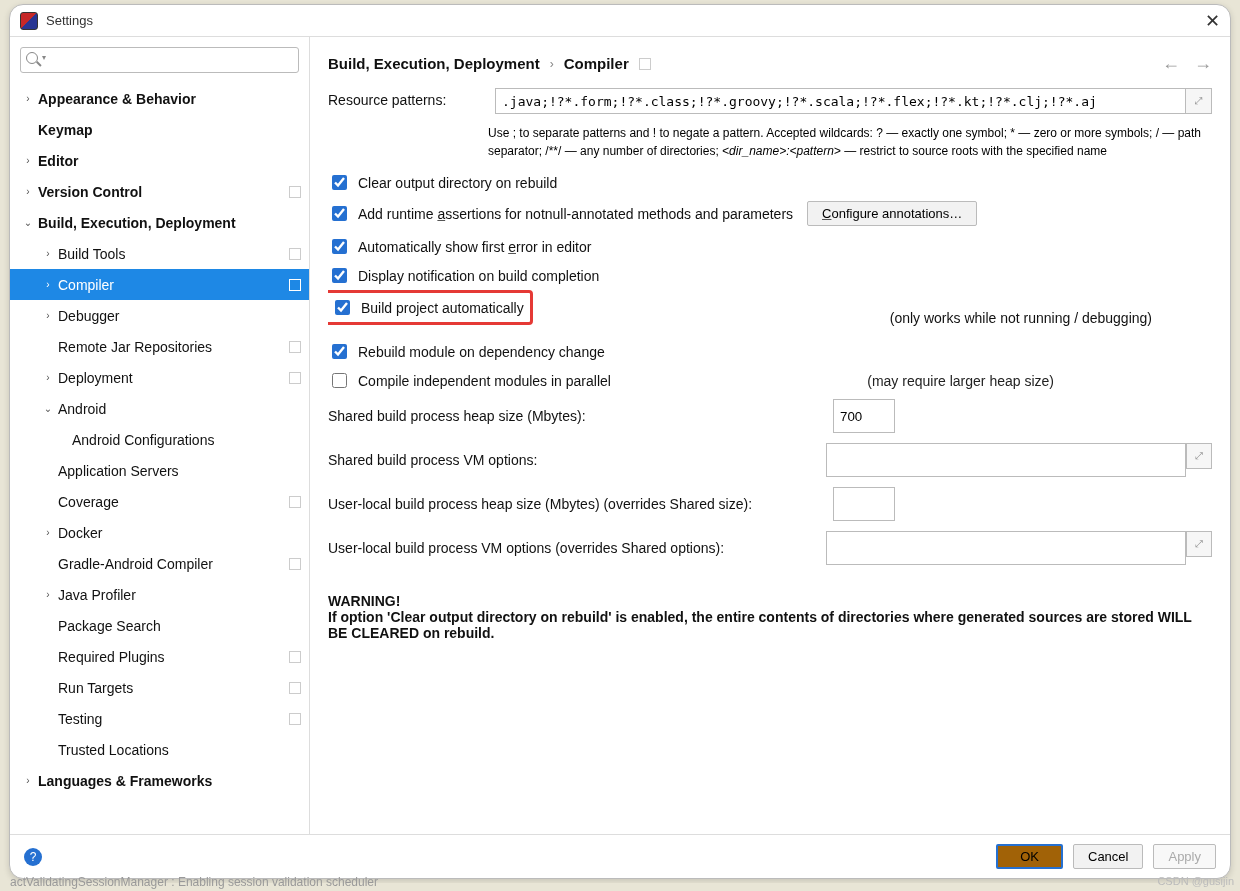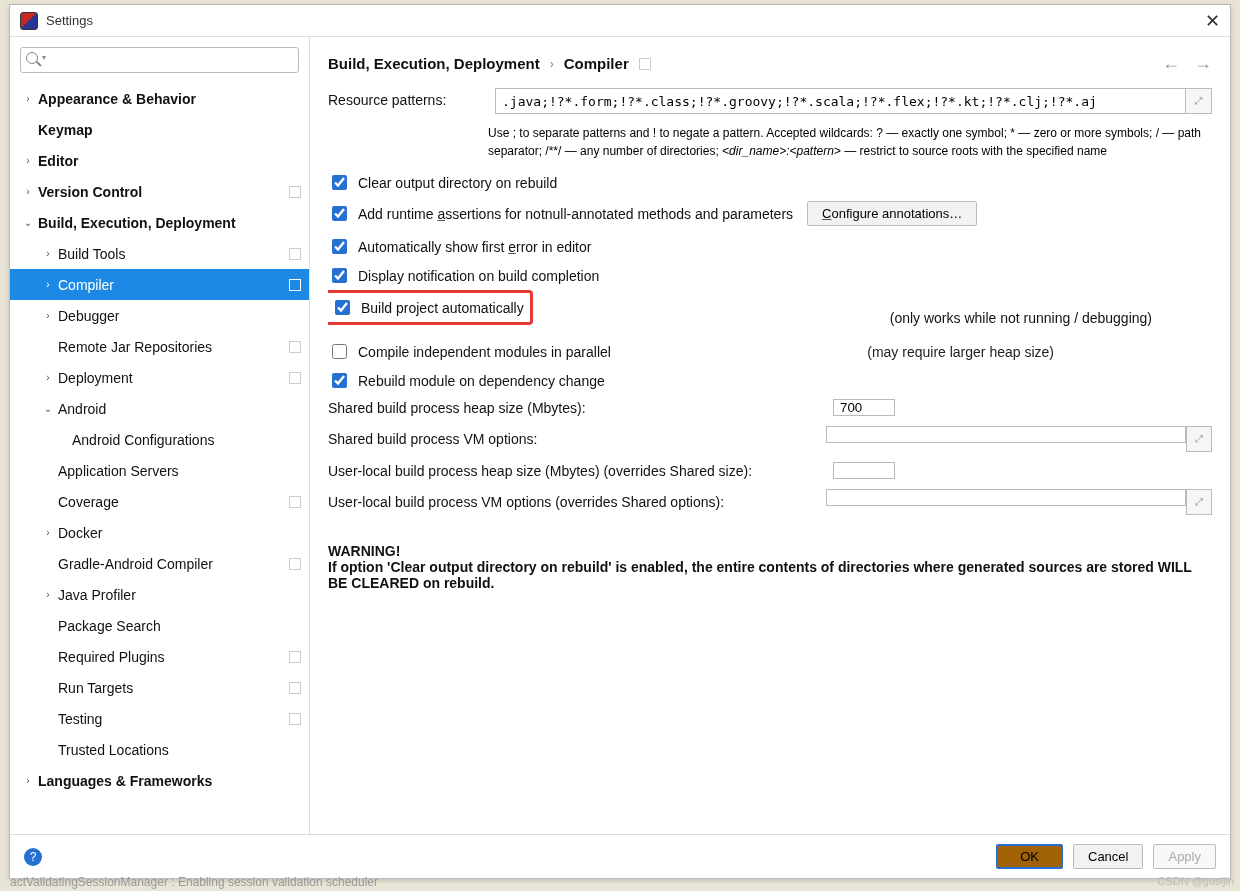--- a/index.html
+++ b/index.html
@@ -6,7 +6,7 @@
   body { margin: 0; background: #e8e5d6; }
   .window {
     width: 1222px; height: 875px; margin: 4px auto;
-    background: #fff; border: 1px solid #bbb; border-radius: 0;
+    background: #fff; border: 1px solid #bbb; border-radius: 14px;
     display: flex; flex-direction: column; overflow: hidden;
     box-shadow: 0 2px 6px rgba(0,0,0,0.15);
   }

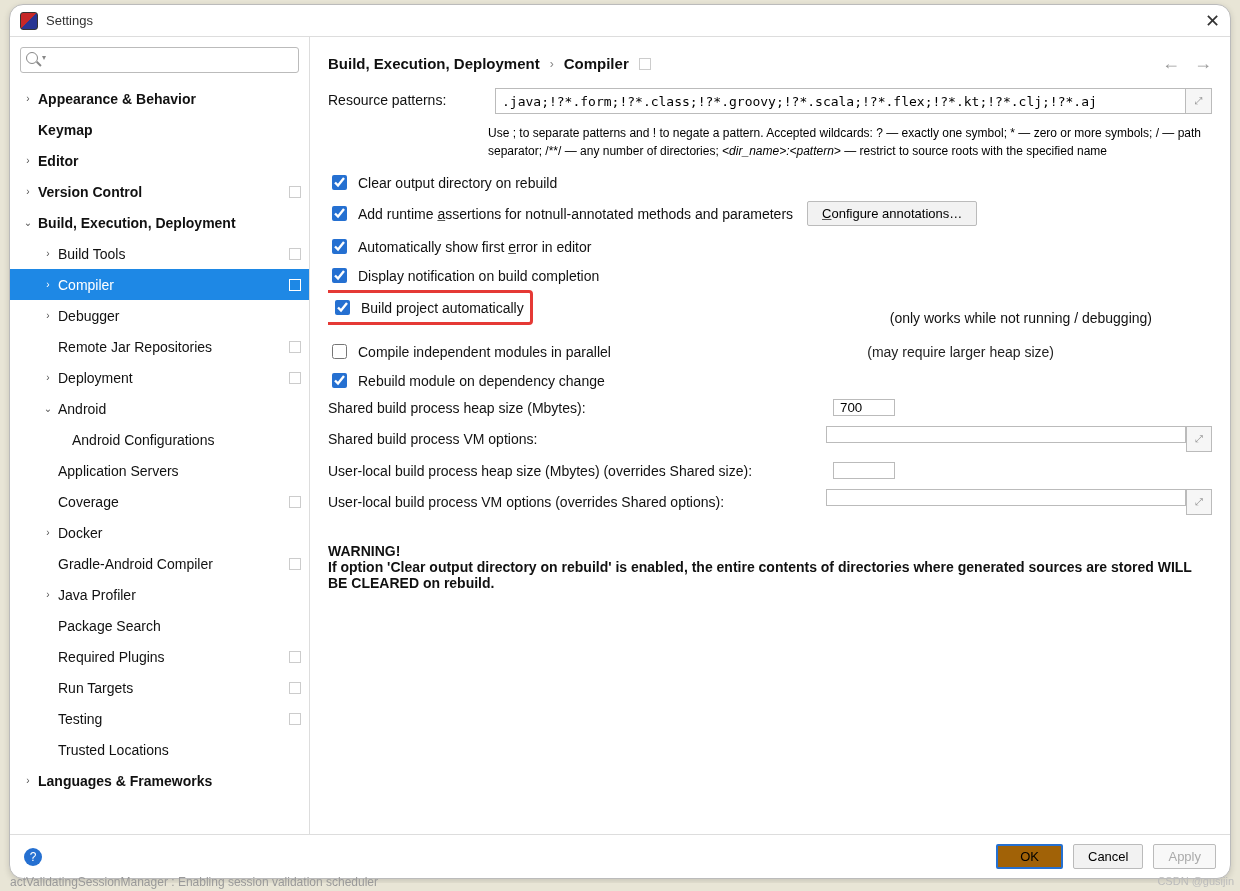--- a/index.html
+++ b/index.html
@@ -266,13 +266,13 @@
         </div>
 
         <div class="chkrow">
+          <input type="checkbox" id="c7" checked="" style="">
+          <span class="txt">Rebuild module on dependency change</span>
+        </div>
+        <div class="chkrow">
           <input type="checkbox" id="c6" style="">
           <span class="txt">Compile independent modules in parallel</span>
           <span class="note" style="margin-right:158px">(may require larger heap size)</span>
-        </div>
-        <div class="chkrow">
-          <input type="checkbox" id="c7" checked="" style="">
-          <span class="txt">Rebuild module on dependency change</span>
         </div>
 
         <div class="kv-row">

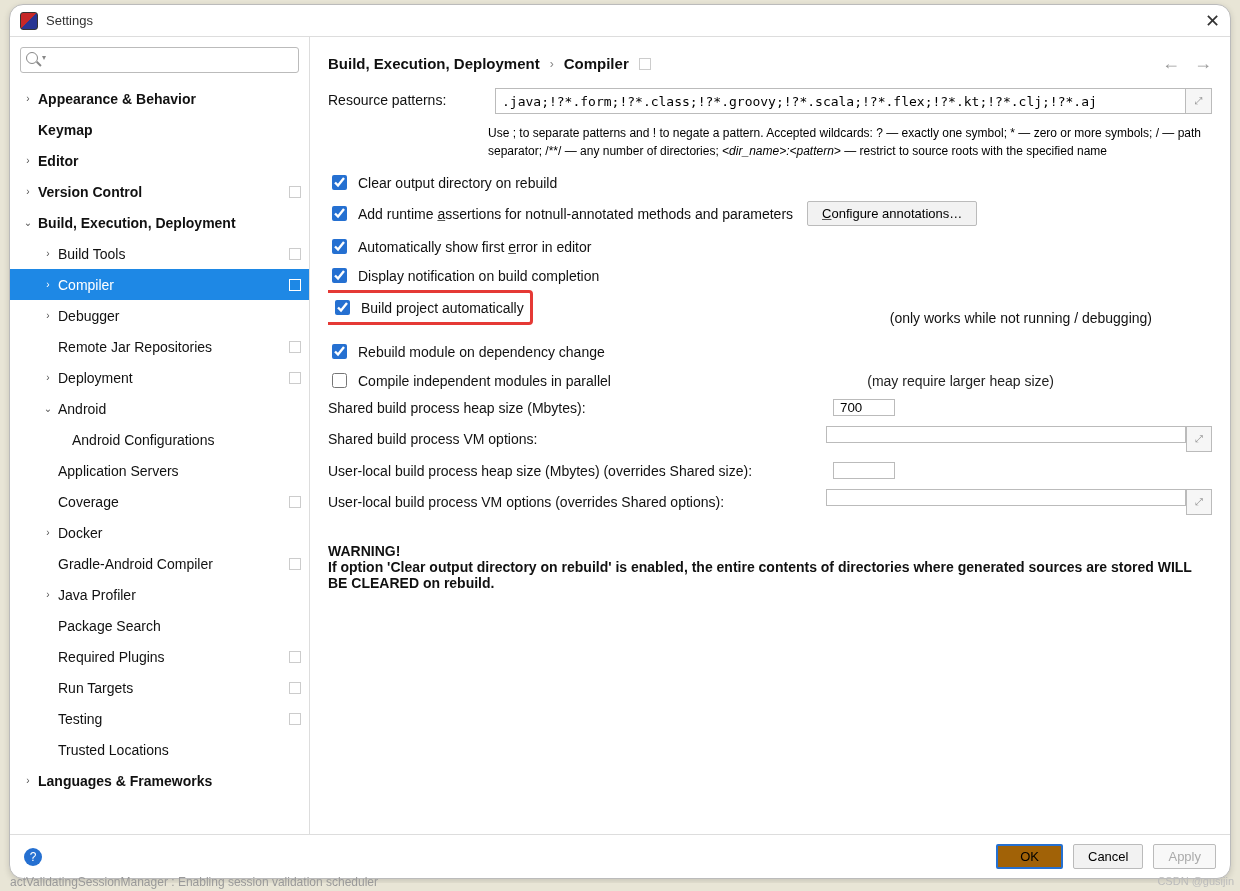--- a/index.html
+++ b/index.html
@@ -70,7 +70,7 @@
   .conf-row { display:flex; align-items:center; gap:14px; margin-bottom:10px;}
   .kv-row { display:flex; align-items:center; margin-bottom:10px; gap:10px;}
   .kv-row label { width:495px; }
-  .kv-row input { height:17px; border:1px solid #bbb; padding:2px 6px; }
+  .kv-row input { height:34px; border:1px solid #bbb; padding:2px 6px; }
   .kv-row .w70 { width:62px; }
   .kv-row .wlong { width:360px; }
   .kv-row .expand-btn{border-left:1px solid #bbb;}

